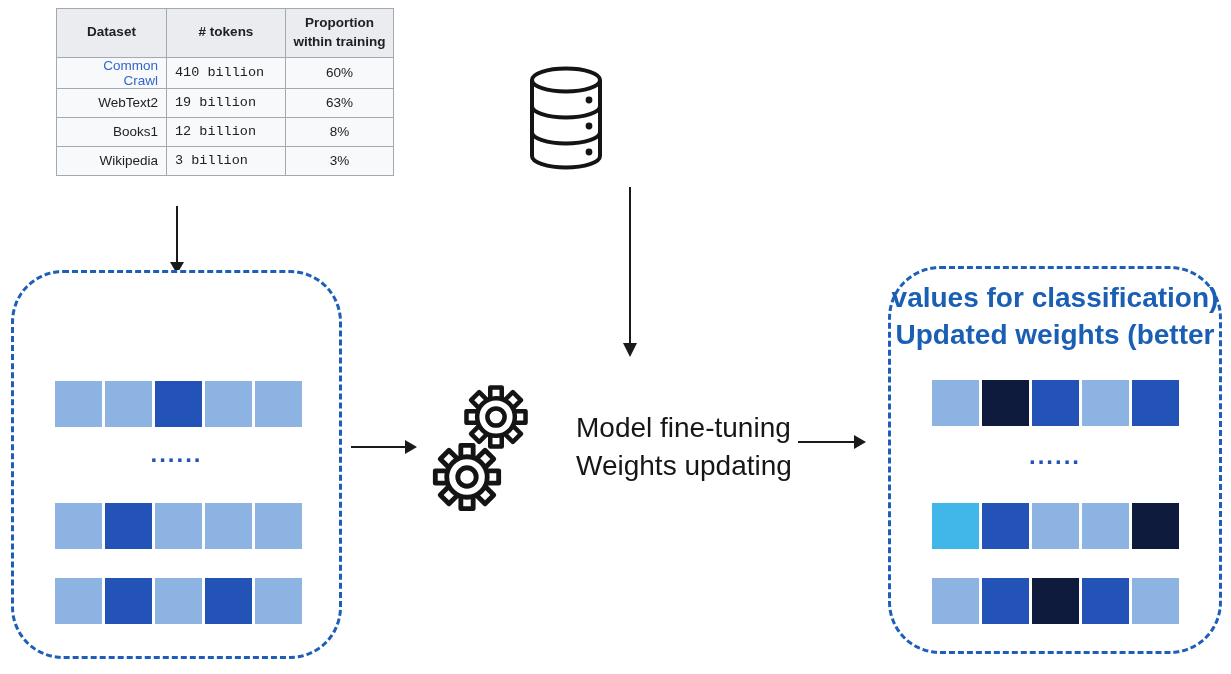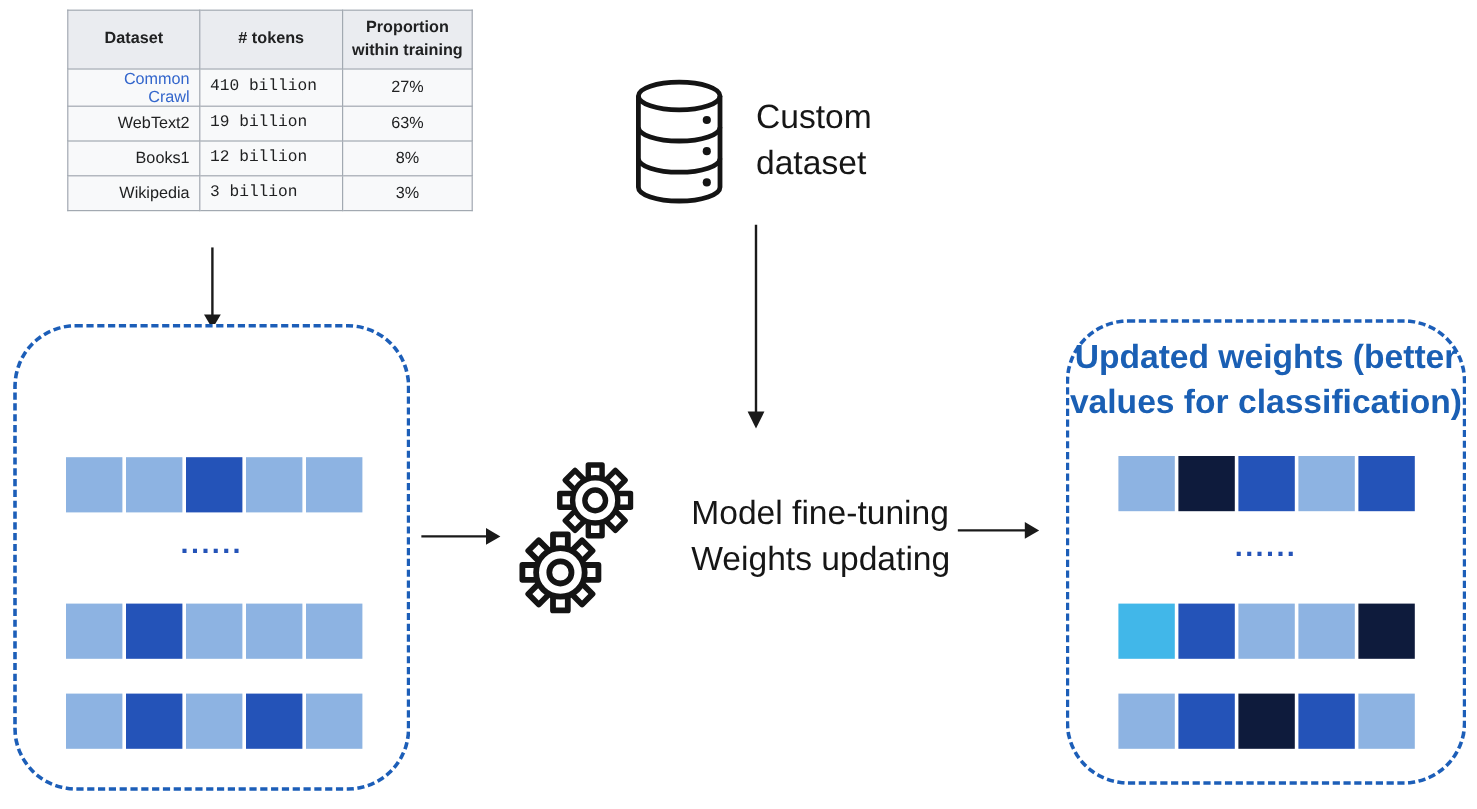--- a/index.html
+++ b/index.html
@@ -62,7 +62,7 @@
         <tr>
           <td class="c-dataset"><span class="link">Common Crawl</span></td>
           <td class="c-tokens">410 billion</td>
-          <td class="c-prop">27%</td>
+          <td class="c-prop">60%</td>
         </tr>
         <tr>
           <td class="c-dataset">WebText2</td>

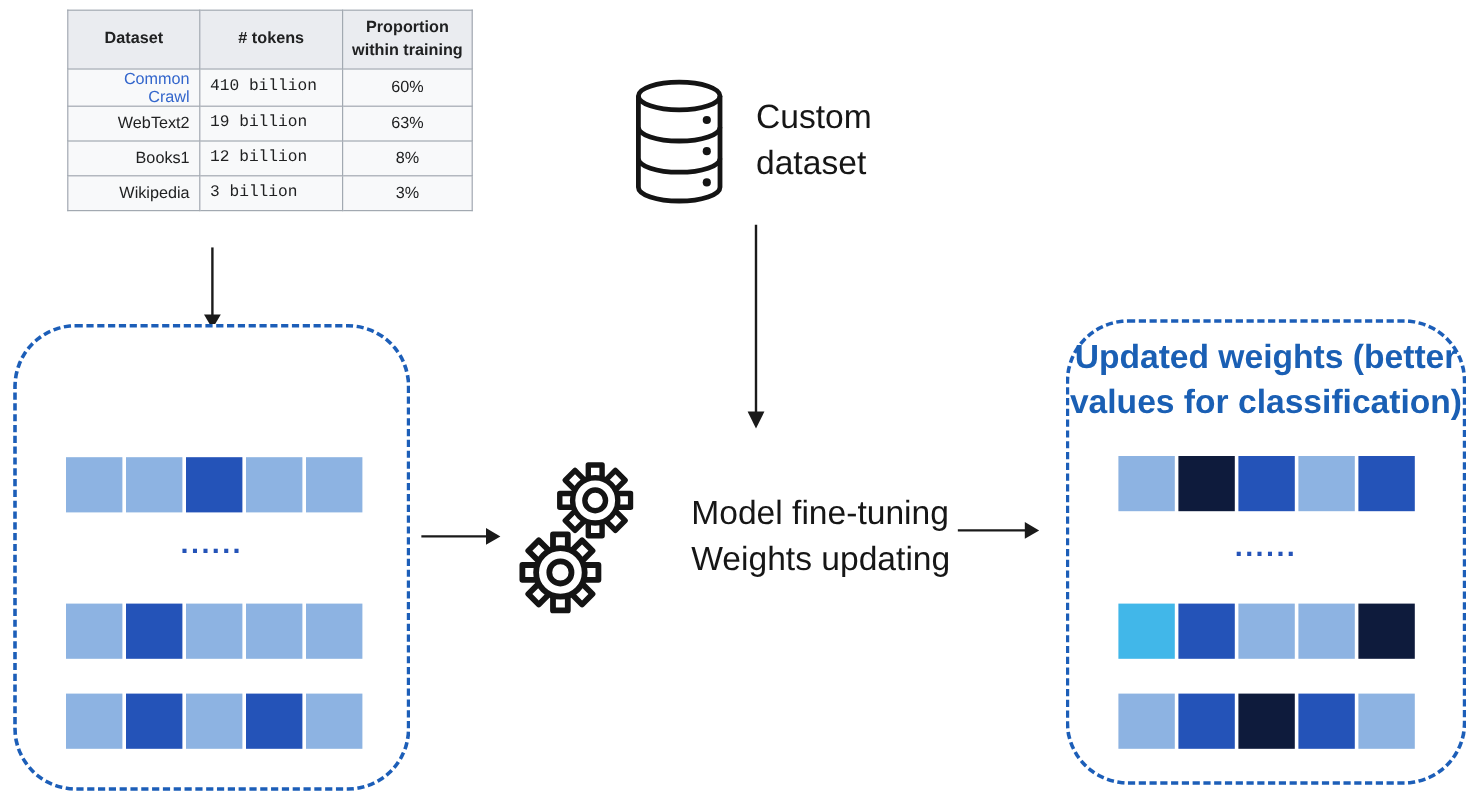--- a/index.html
+++ b/index.html
@@ -101,7 +101,6 @@
       <circle cx="63" cy="88" r="3.4"></circle>
     </g>
   </svg>
-  <div class="abs big-label" style="left:630px;top:79px;width:130px;">Custom dataset</div>
 
   <svg class="abs" style="left:620px;top:187px" width="20" height="172">
     <line x1="10" y1="0" x2="10" y2="158" stroke="#1a1a1a" stroke-width="2"></line>

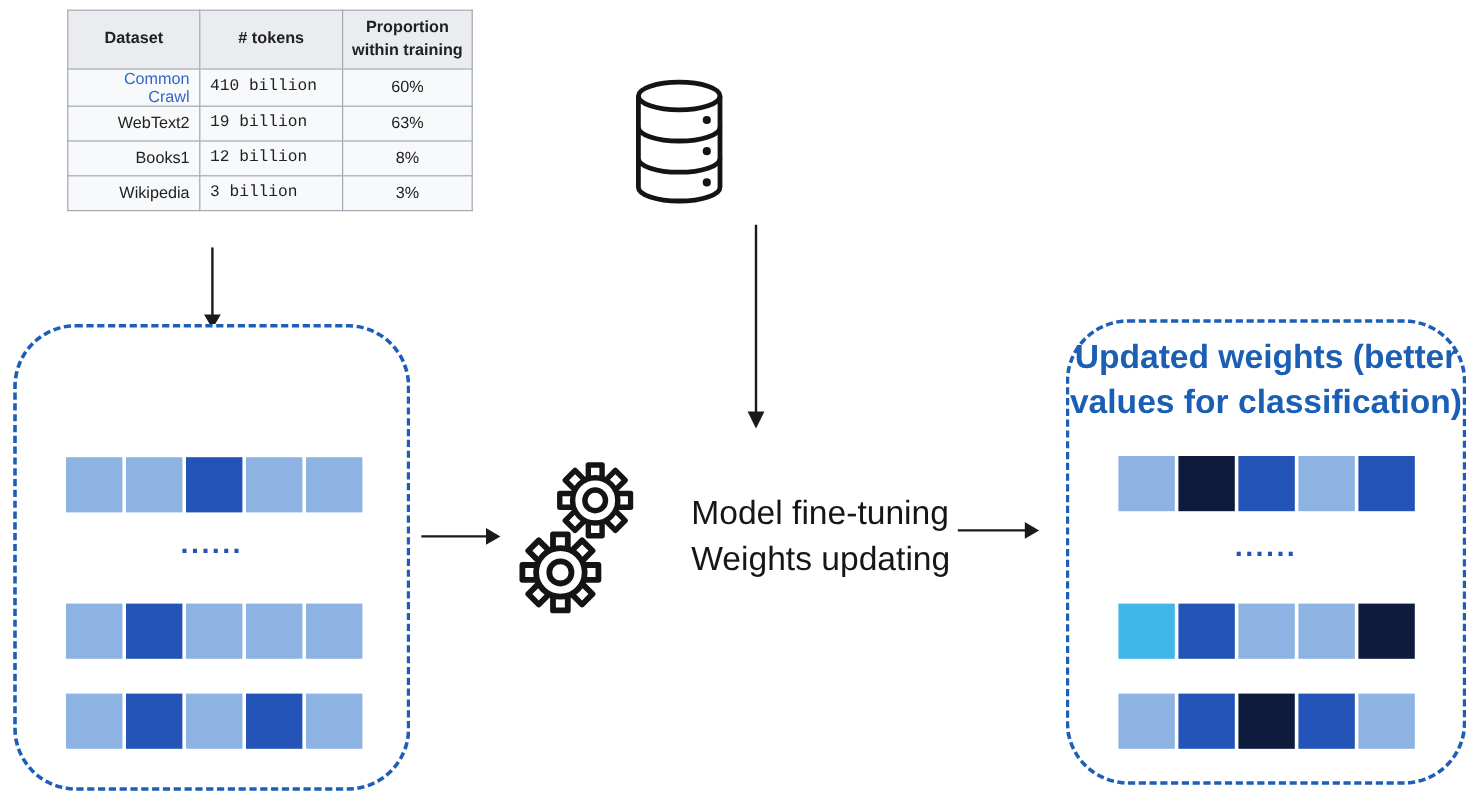--- a/index.html
+++ b/index.html
@@ -169,8 +169,8 @@
 
   <div class="dashed-box box-right">
     <div class="box-title title-right">
+      <div>values for classification)</div>
       <div>Updated weights (better</div>
-      <div>values for classification)</div>
     </div>
     <div class="weight-row" style="left:41px;top:111px;">
         <div class="square" style="background: rgb(141, 179, 226);"></div>

